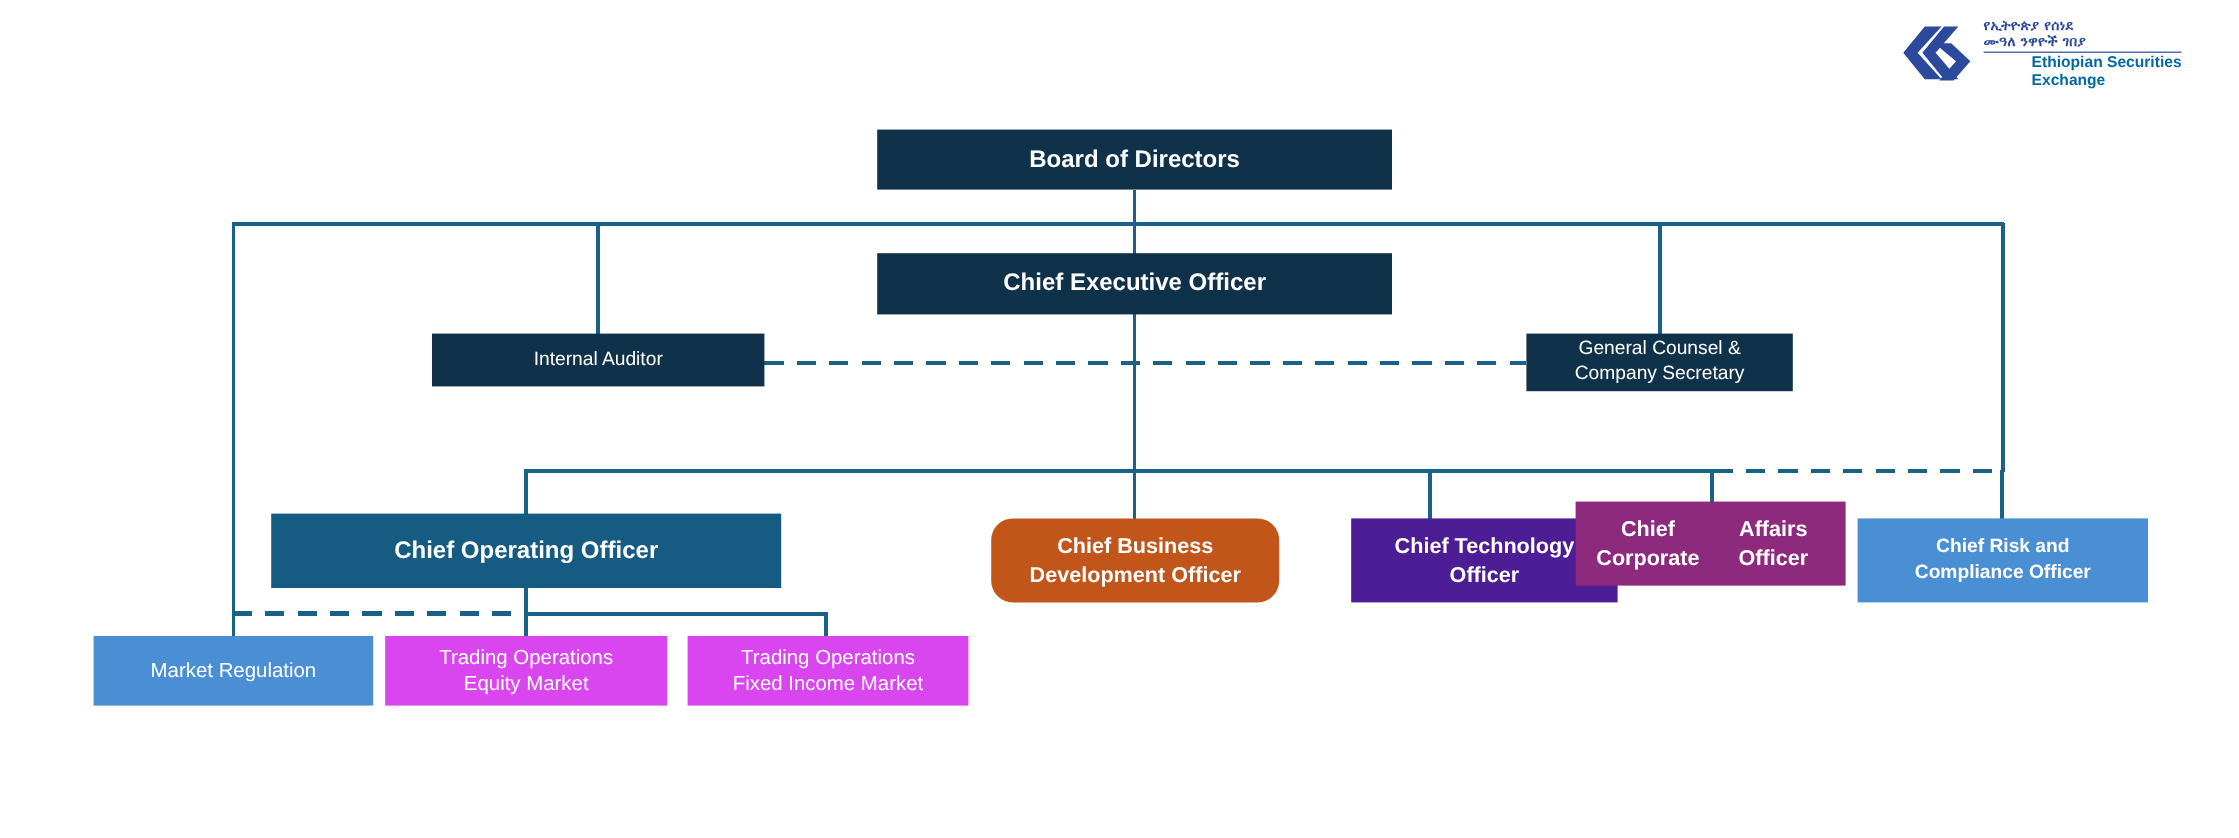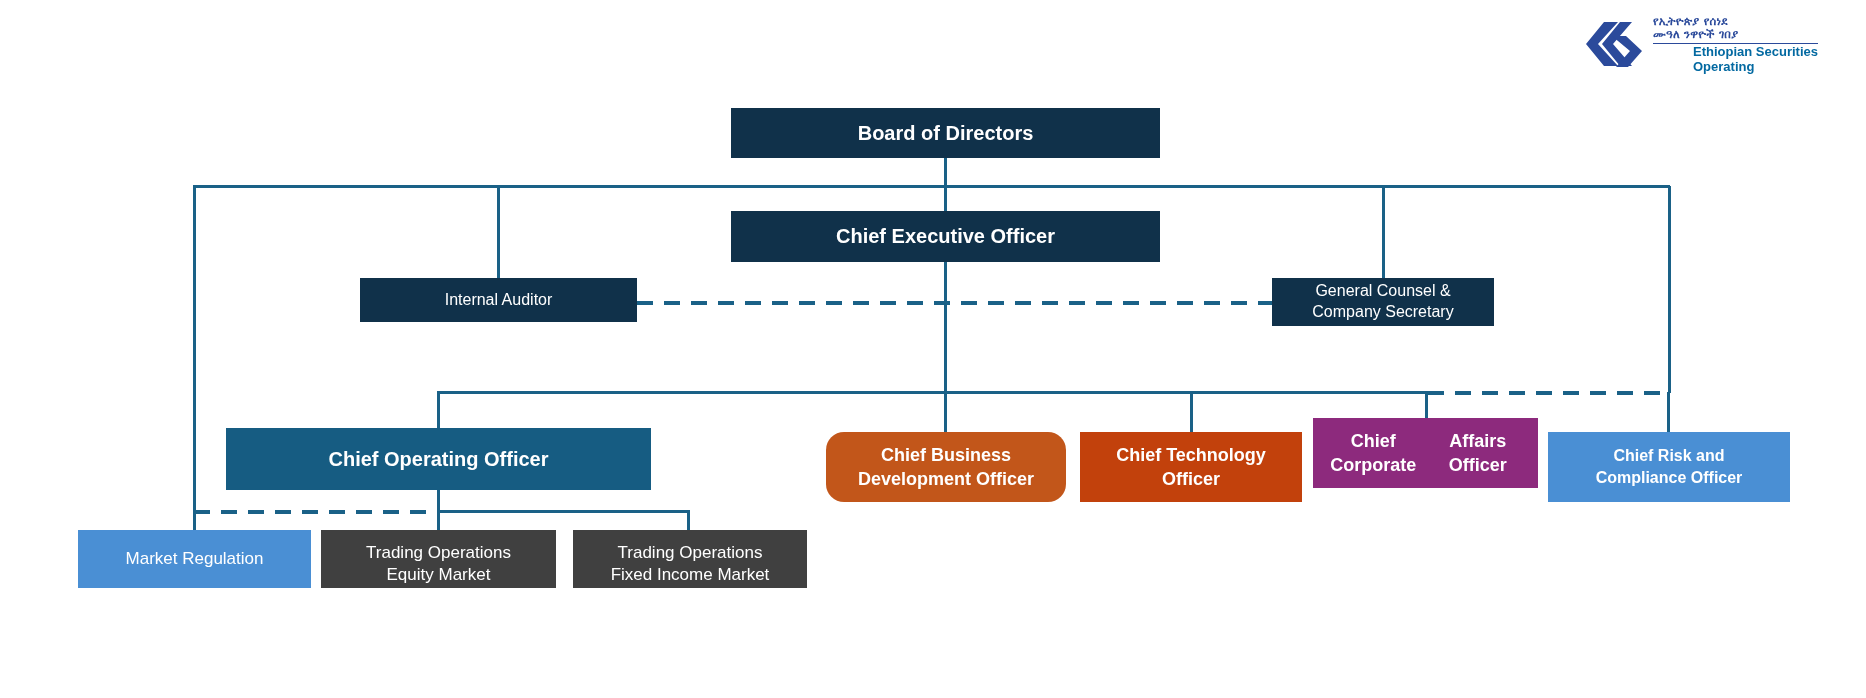--- a/index.html
+++ b/index.html
@@ -152,7 +152,7 @@
       <span class="logo-amh">ሙዓለ ንዋዮች ገበያ</span>
       <span class="logo-rule"></span>
       <span class="logo-eng">Ethiopian Securities</span>
-      <span class="logo-eng">Operating</span>
+      <span class="logo-eng">Exchange</span>
     </div>
   </div>
 

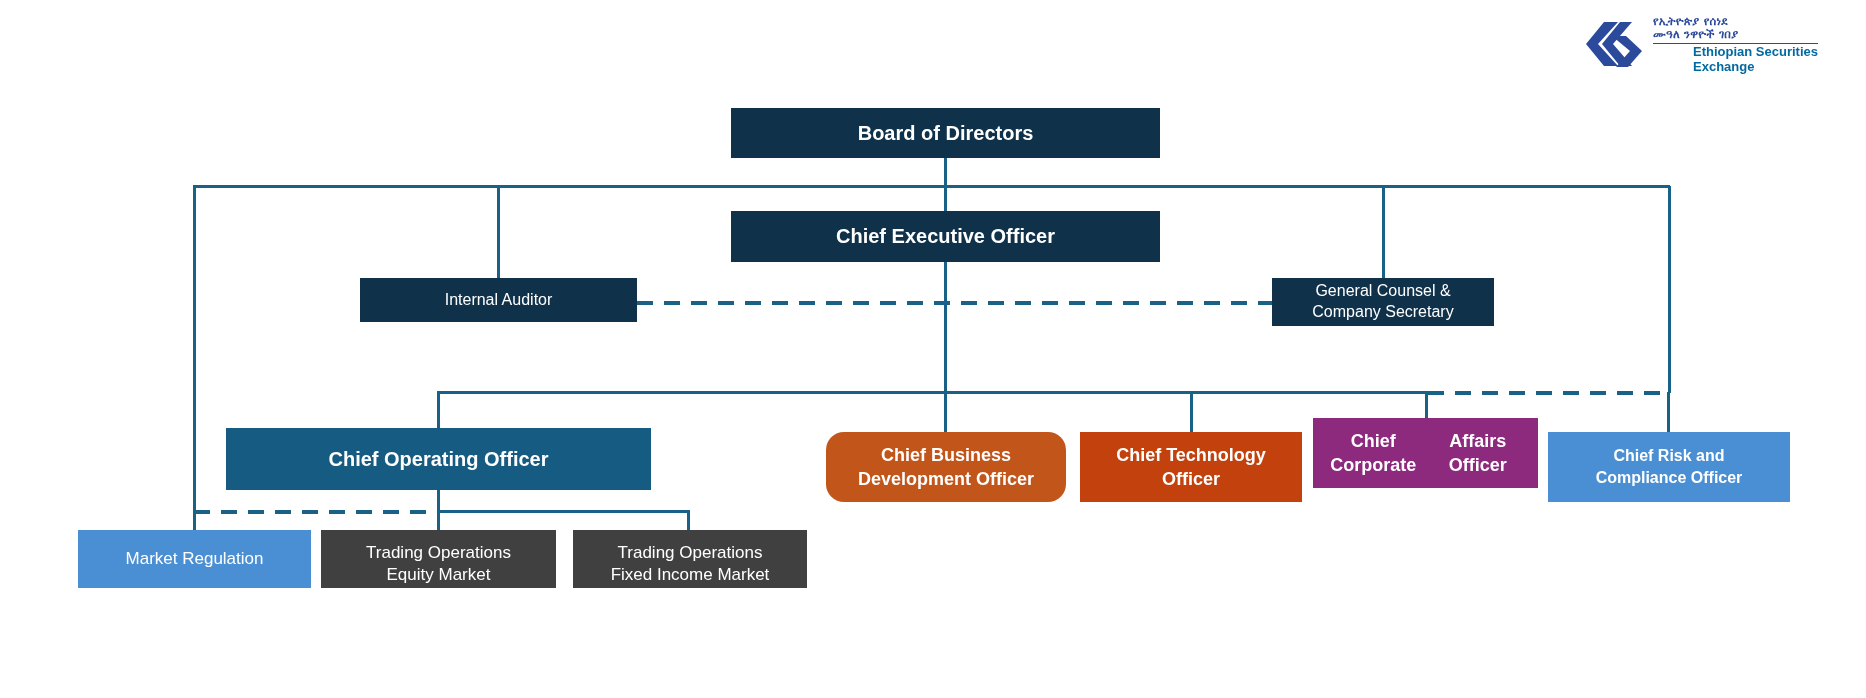--- a/index.html
+++ b/index.html
@@ -89,7 +89,7 @@
   .steel2 { background: #404040; justify-content: flex-end; }
   .skyblue{ background: #4a8fd4; }
   .orange { background: #c2561a; border-radius: 18px; }
-  .green  { background: #c2410c; }
+  .green  { background: #4c1d95; margin-left: 46px; }
   .purple { background: #8d2a7d; }
 </style>
 </head>

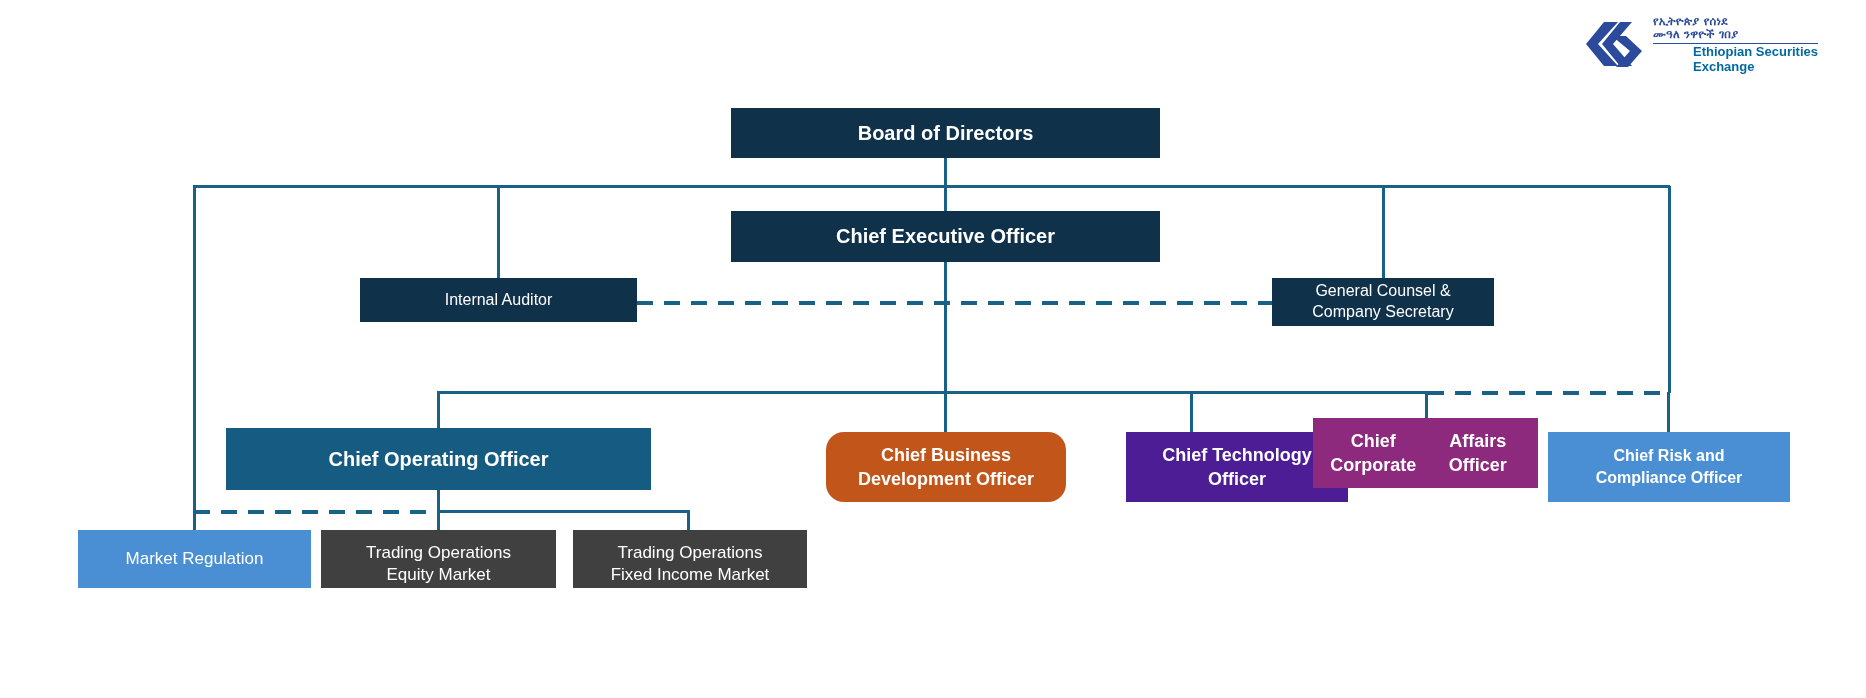--- a/index.html
+++ b/index.html
@@ -86,7 +86,7 @@
 
   .navy   { background: #10314a; }
   .steel  { background: #165c82; align-items: center; }
-  .steel2 { background: #404040; justify-content: flex-end; }
+  .steel2 { background: #d946ef; }
   .skyblue{ background: #4a8fd4; }
   .orange { background: #c2561a; border-radius: 18px; }
   .green  { background: #4c1d95; margin-left: 46px; }

